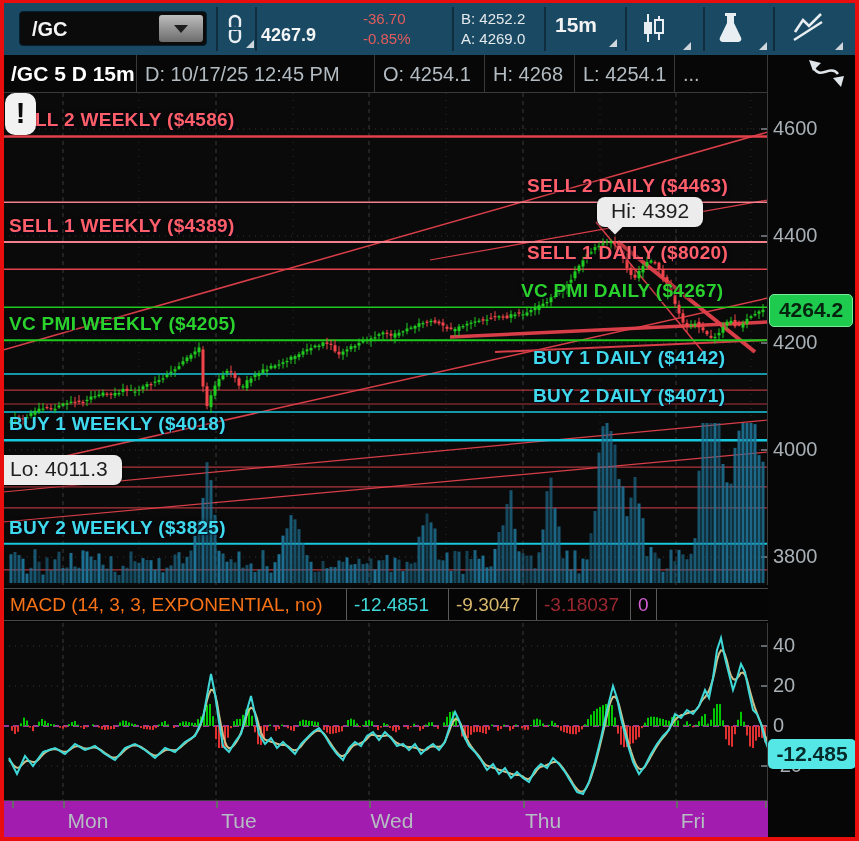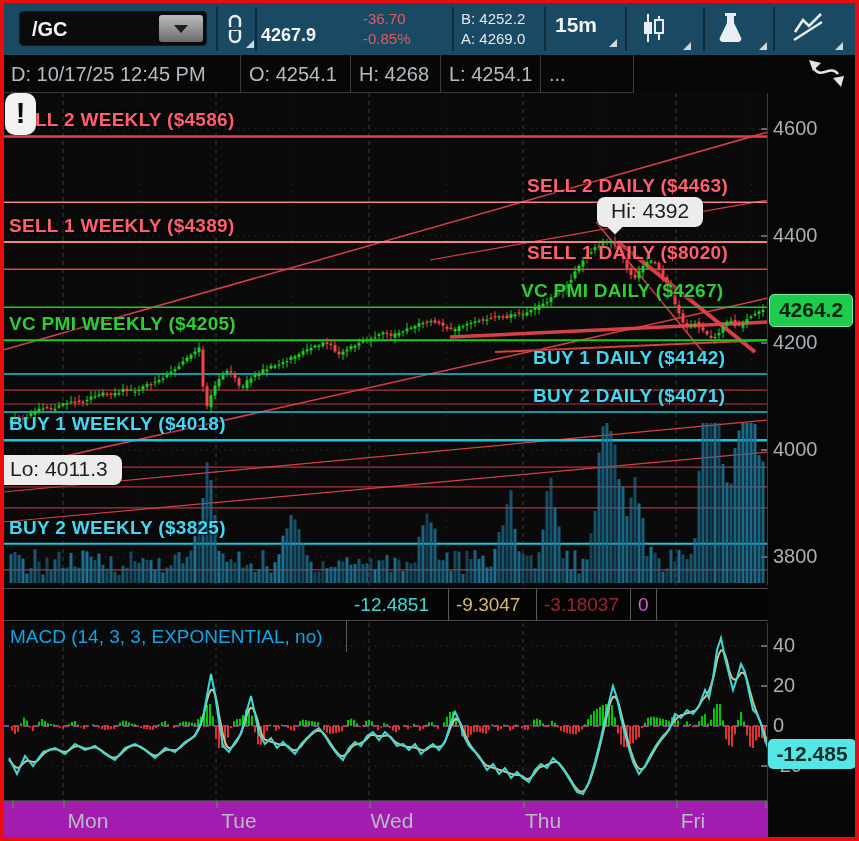--- a/index.html
+++ b/index.html
@@ -137,6 +137,7 @@
   </div>
 
   <div class="hdr">
+    <div class="hc title w1">/GC 5 D 15m</div>
     <div class="hc w2">D: 10/17/25 12:45 PM</div>
     <div class="hc w3">O: 4254.1</div>
     <div class="hc w4">H: 4268</div>

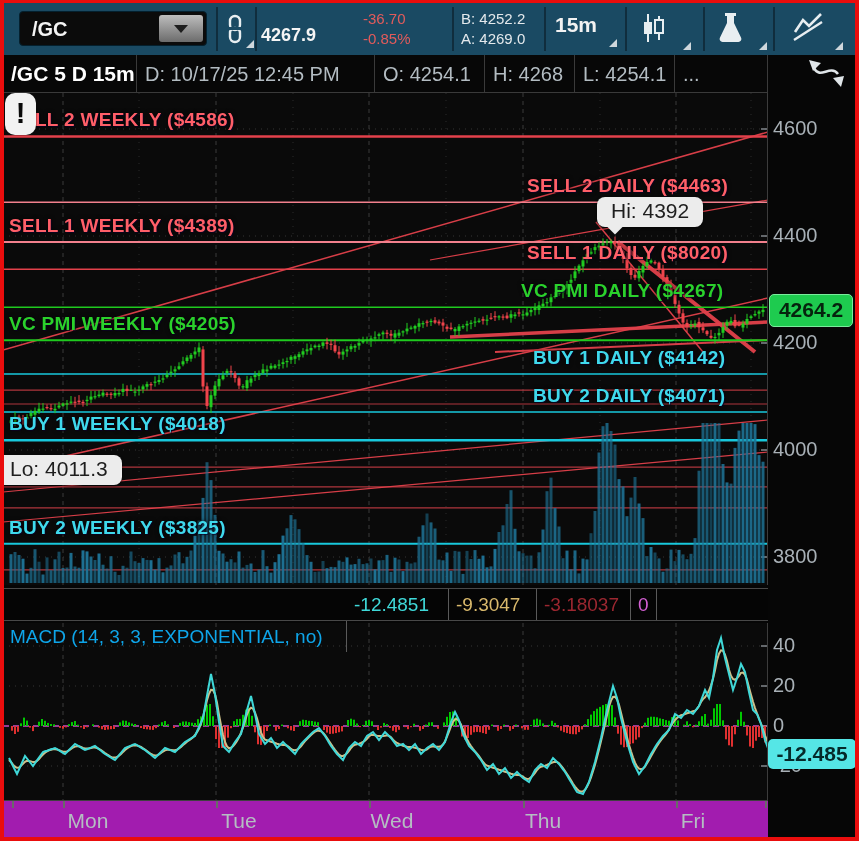--- a/index.html
+++ b/index.html
@@ -63,7 +63,7 @@
             border-top:1px solid #484848;border-bottom:1px solid #484848;box-sizing:border-box;z-index:4;}
   .mc{height:31px;line-height:31px;padding-left:7px;box-sizing:border-box;border-right:1px solid #5a5a5a;
       font-size:19px;white-space:nowrap;overflow:hidden;}
-  .mc.lbl{width:344px;color:#0ea5e9;margin-top:32px;}
+  .mc.lbl{width:344px;color:#f97316;}
   .mc.f{border-right:none;flex:1;}
 
   

